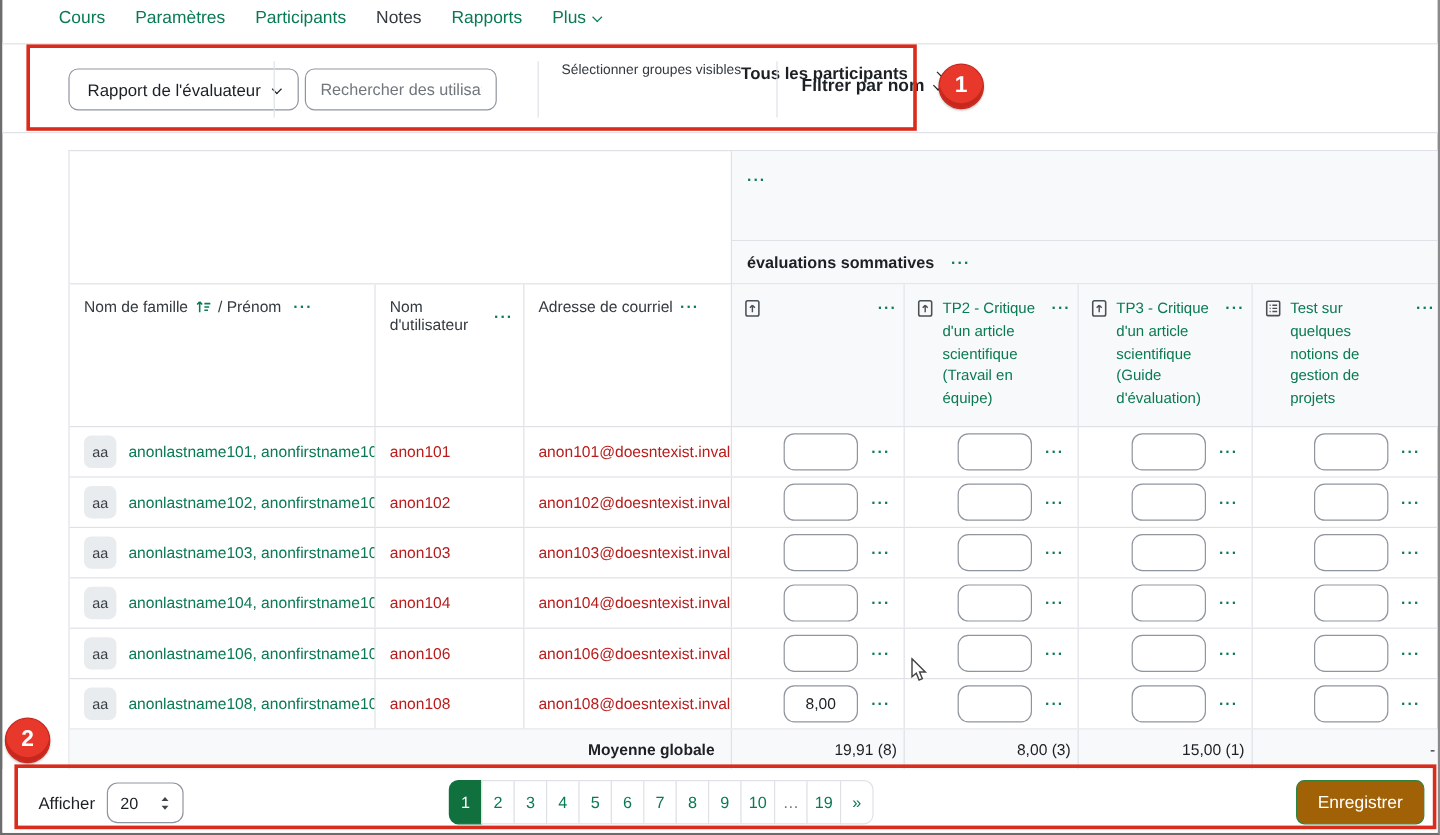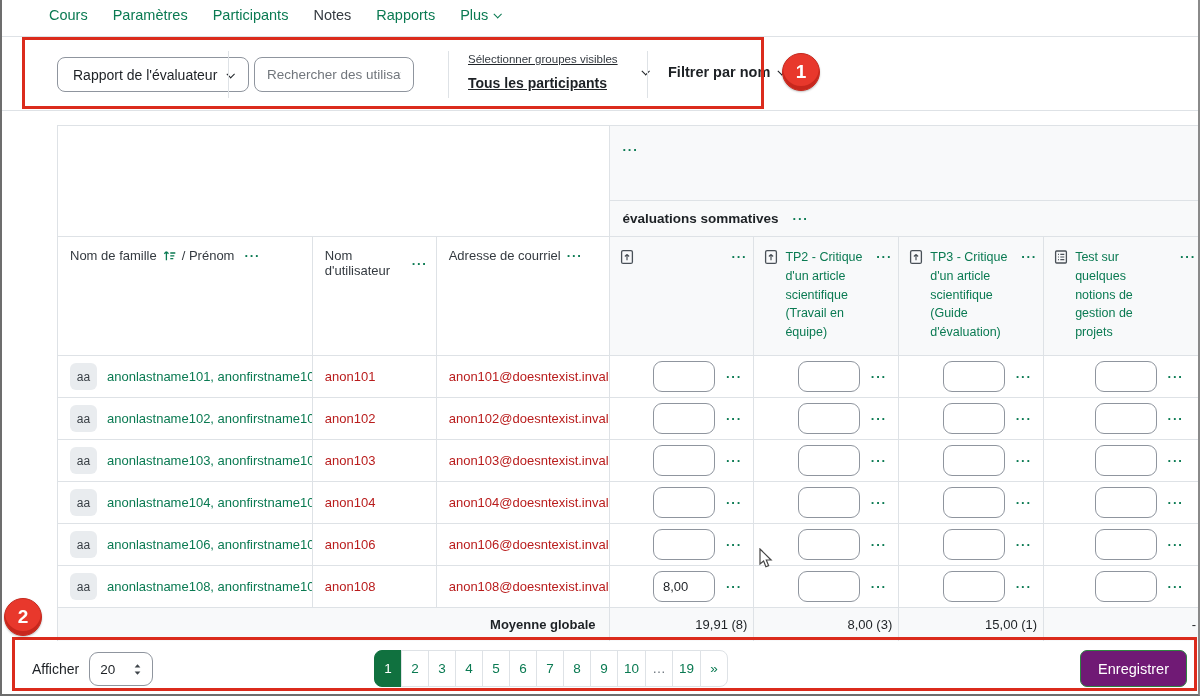--- a/index.html
+++ b/index.html
@@ -26,7 +26,7 @@
                   border-radius:8px; padding:0 12px; font-size:13.5px; font-family:inherit; color:#1d2125; }
   .search-input::placeholder { color:#71767c; }
   .group-sel { position:absolute; left:466px; top:16px; display:flex; align-items:center; gap:24px; cursor:pointer; }
-  .group-sel .lines { display:flex; flex-direction:column; gap:10px;text-decoration:underline; }
+  .group-sel .lines { display:flex; flex-direction:row; gap:0; }
   .group-sel .small { font-size:11.5px; color:#343a40; }
   .group-sel .big { font-size:14px; font-weight:bold; color:#1d2125; }
   .filterbtn { position:absolute; left:666px; top:27px; font-size:14.5px; font-weight:bold; color:#1d2125;

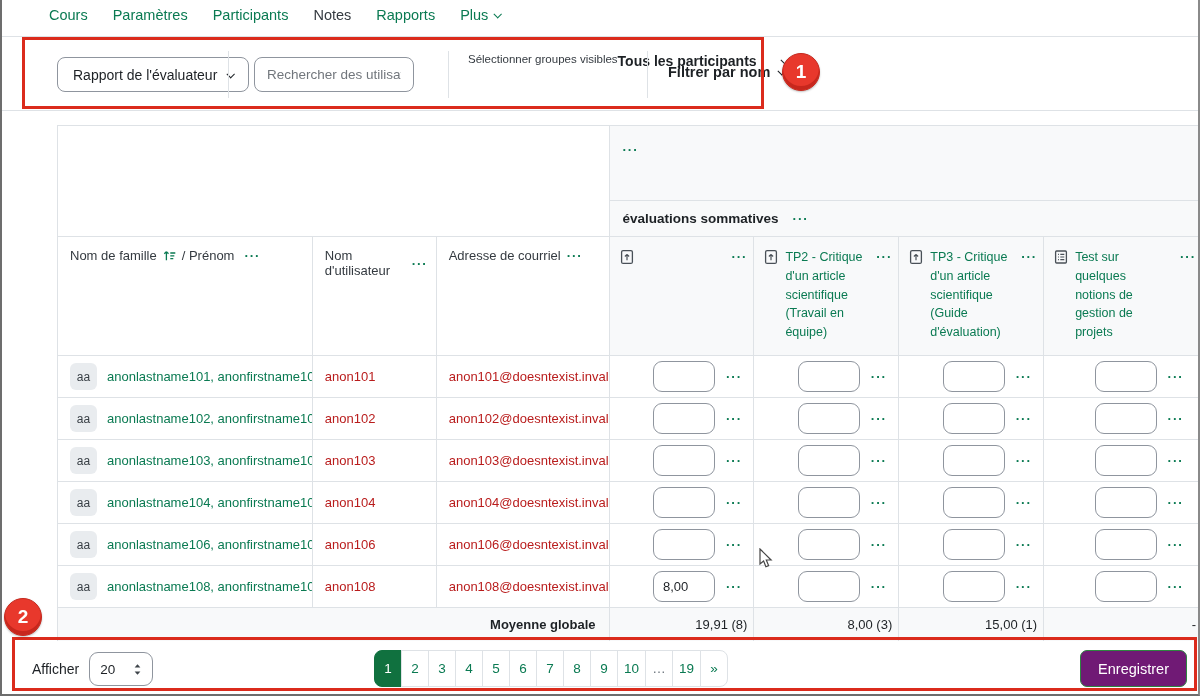--- a/index.html
+++ b/index.html
@@ -62,7 +62,7 @@
   .ulink { color:#0a7a52; text-decoration:none; font-size:13px; cursor:pointer; white-space:nowrap; }
   .drow .c-user, .drow .c-mail { padding-left:12px; color:#b91c1c; }
   .grade-cell { justify-content:center; gap:11px; }
-  .grade-input { width:62px; height:31px; border:1px solid #8f959e; border-radius:9px; text-align:left;
+  .grade-input { width:62px; height:31px; border:1px solid #8f959e; border-radius:9px; text-align:center;
                  padding:0 9px; font-size:13px; font-family:inherit; color:#1d2125;margin-left:32px; }
   .rowAvg { height:34px; background:#f8f9fa; border-bottom:1px solid #dee2e6; font-size:13px; }
   .rowAvg .cell { display:flex; align-items:center; justify-content:flex-end; padding-right:6px; color:#1d2125; }

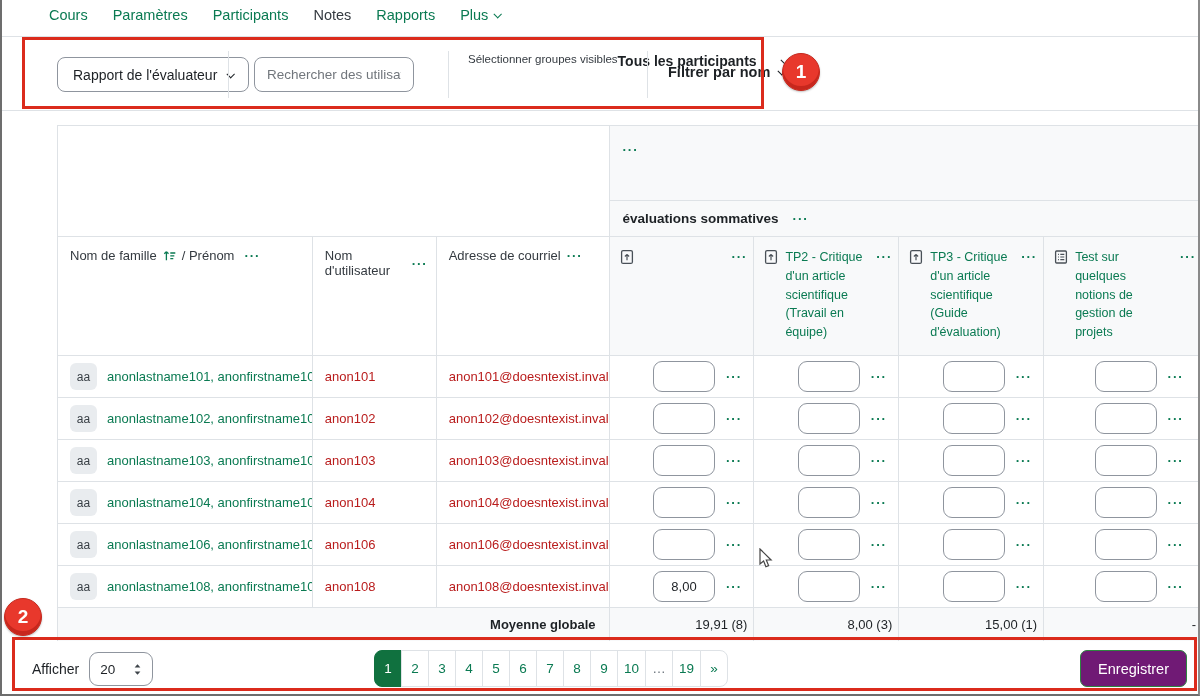--- a/index.html
+++ b/index.html
@@ -82,7 +82,7 @@
   .pitem.last { border-radius:0 8px 8px 0; }
   .pitem.active { background:#10713f; border-color:#10713f; color:#fff; }
   .pitem.gap { color:#6c757d; cursor:default; }
-  .save-btn { position:absolute; right:15px; top:9px; height:37px; padding:0 17px; background:#701a75;
+  .save-btn { position:absolute; right:15px; top:9px; height:37px; padding:0 17px; background:#a16207;
               border:1px solid #2e8540; border-radius:7px; color:#fff; font-size:14.5px; font-family:inherit; cursor:pointer; }
 
   

